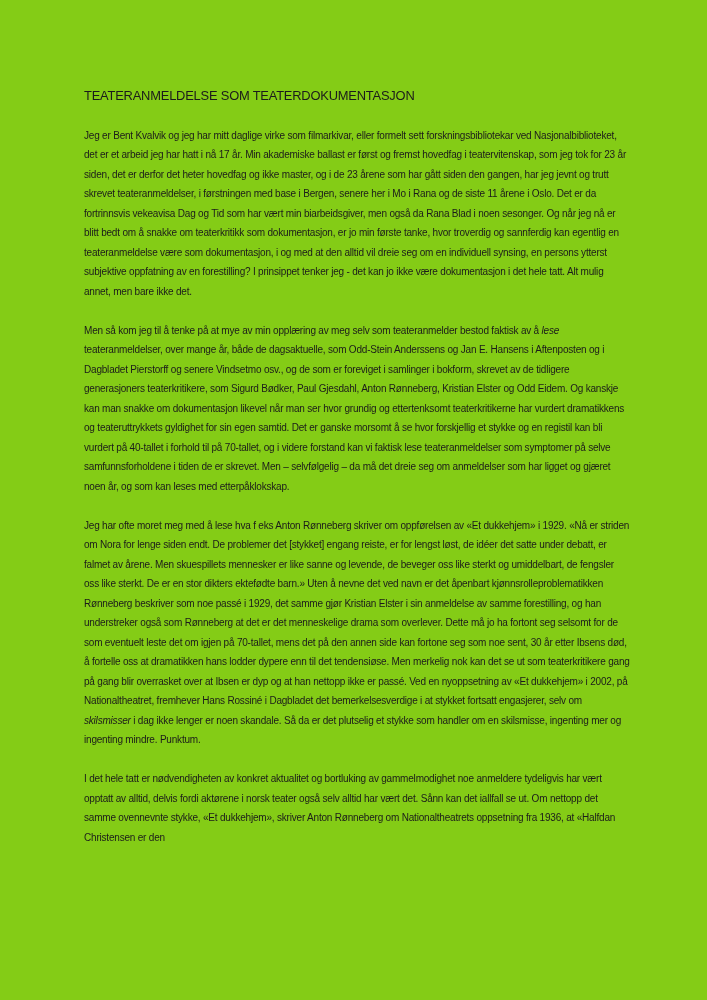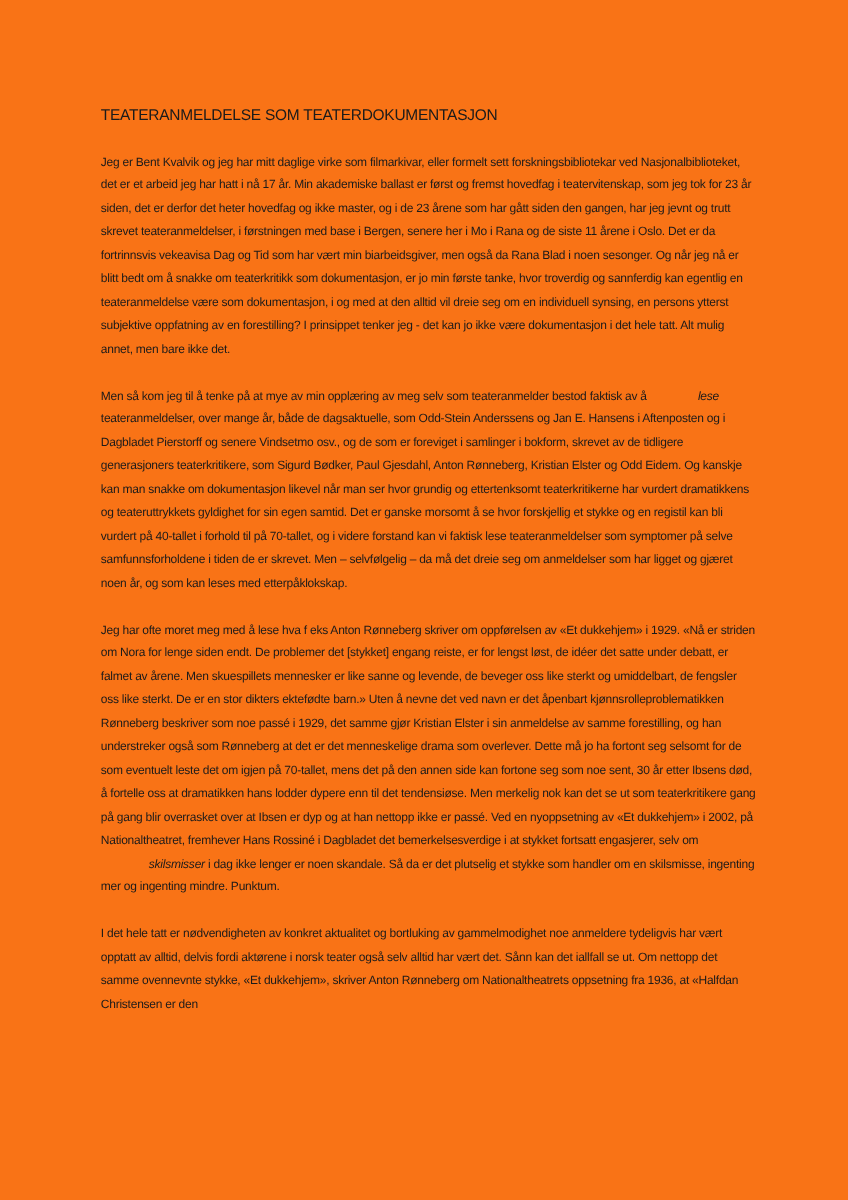--- a/index.html
+++ b/index.html
@@ -11,7 +11,7 @@
     position: relative;
     width: 707px;
     height: 1000px;
-    background: #f97316;
+    background: #84cc16;
     overflow: hidden;
     font-family: "Liberation Sans", sans-serif;
     color: #1b1b1b;

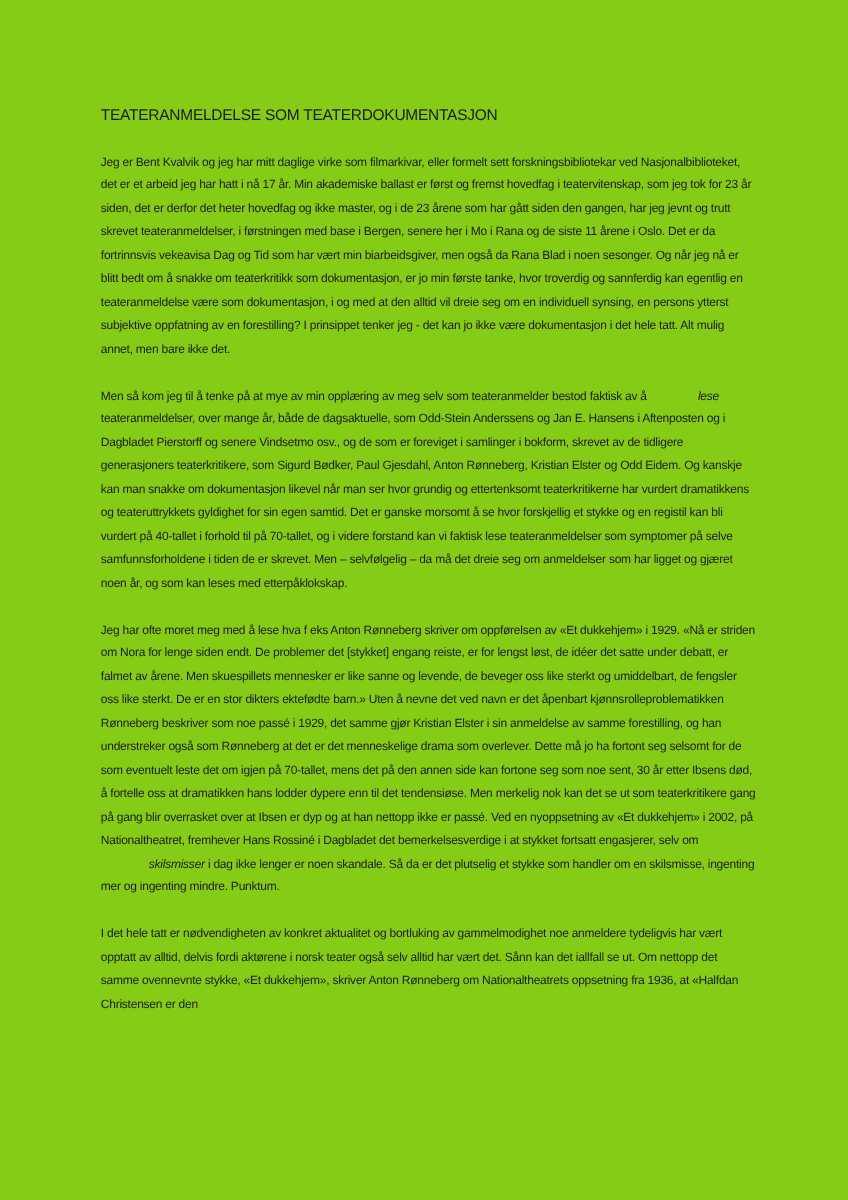--- a/index.html
+++ b/index.html
@@ -37,7 +37,6 @@
     text-align: left;
   }
   p.doc-paragraph em {
-    margin-left: 40px;
   }
 </style>
 </head>

